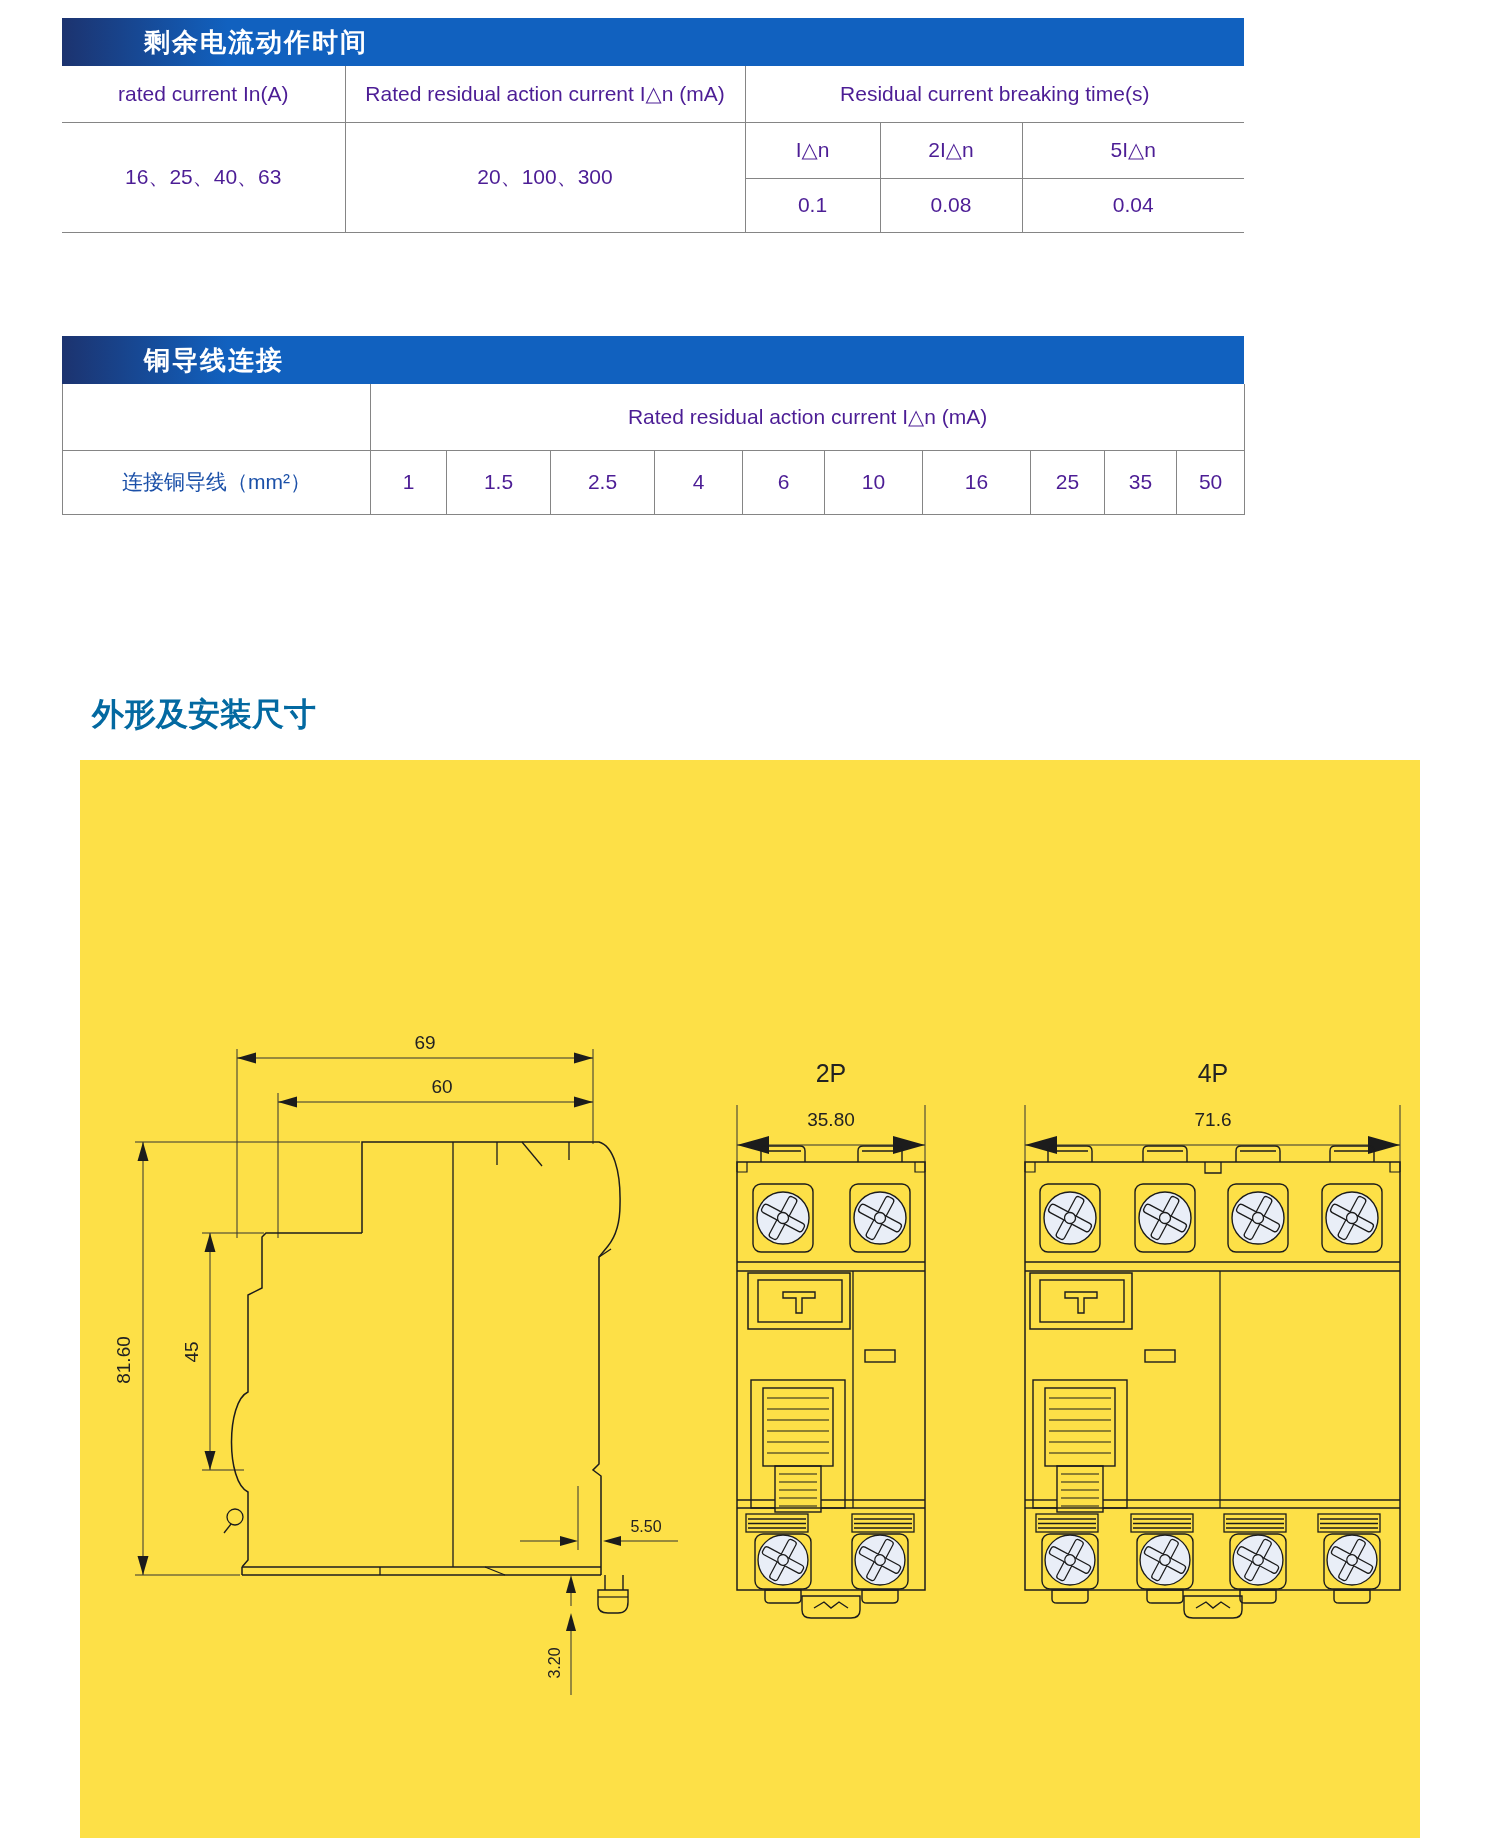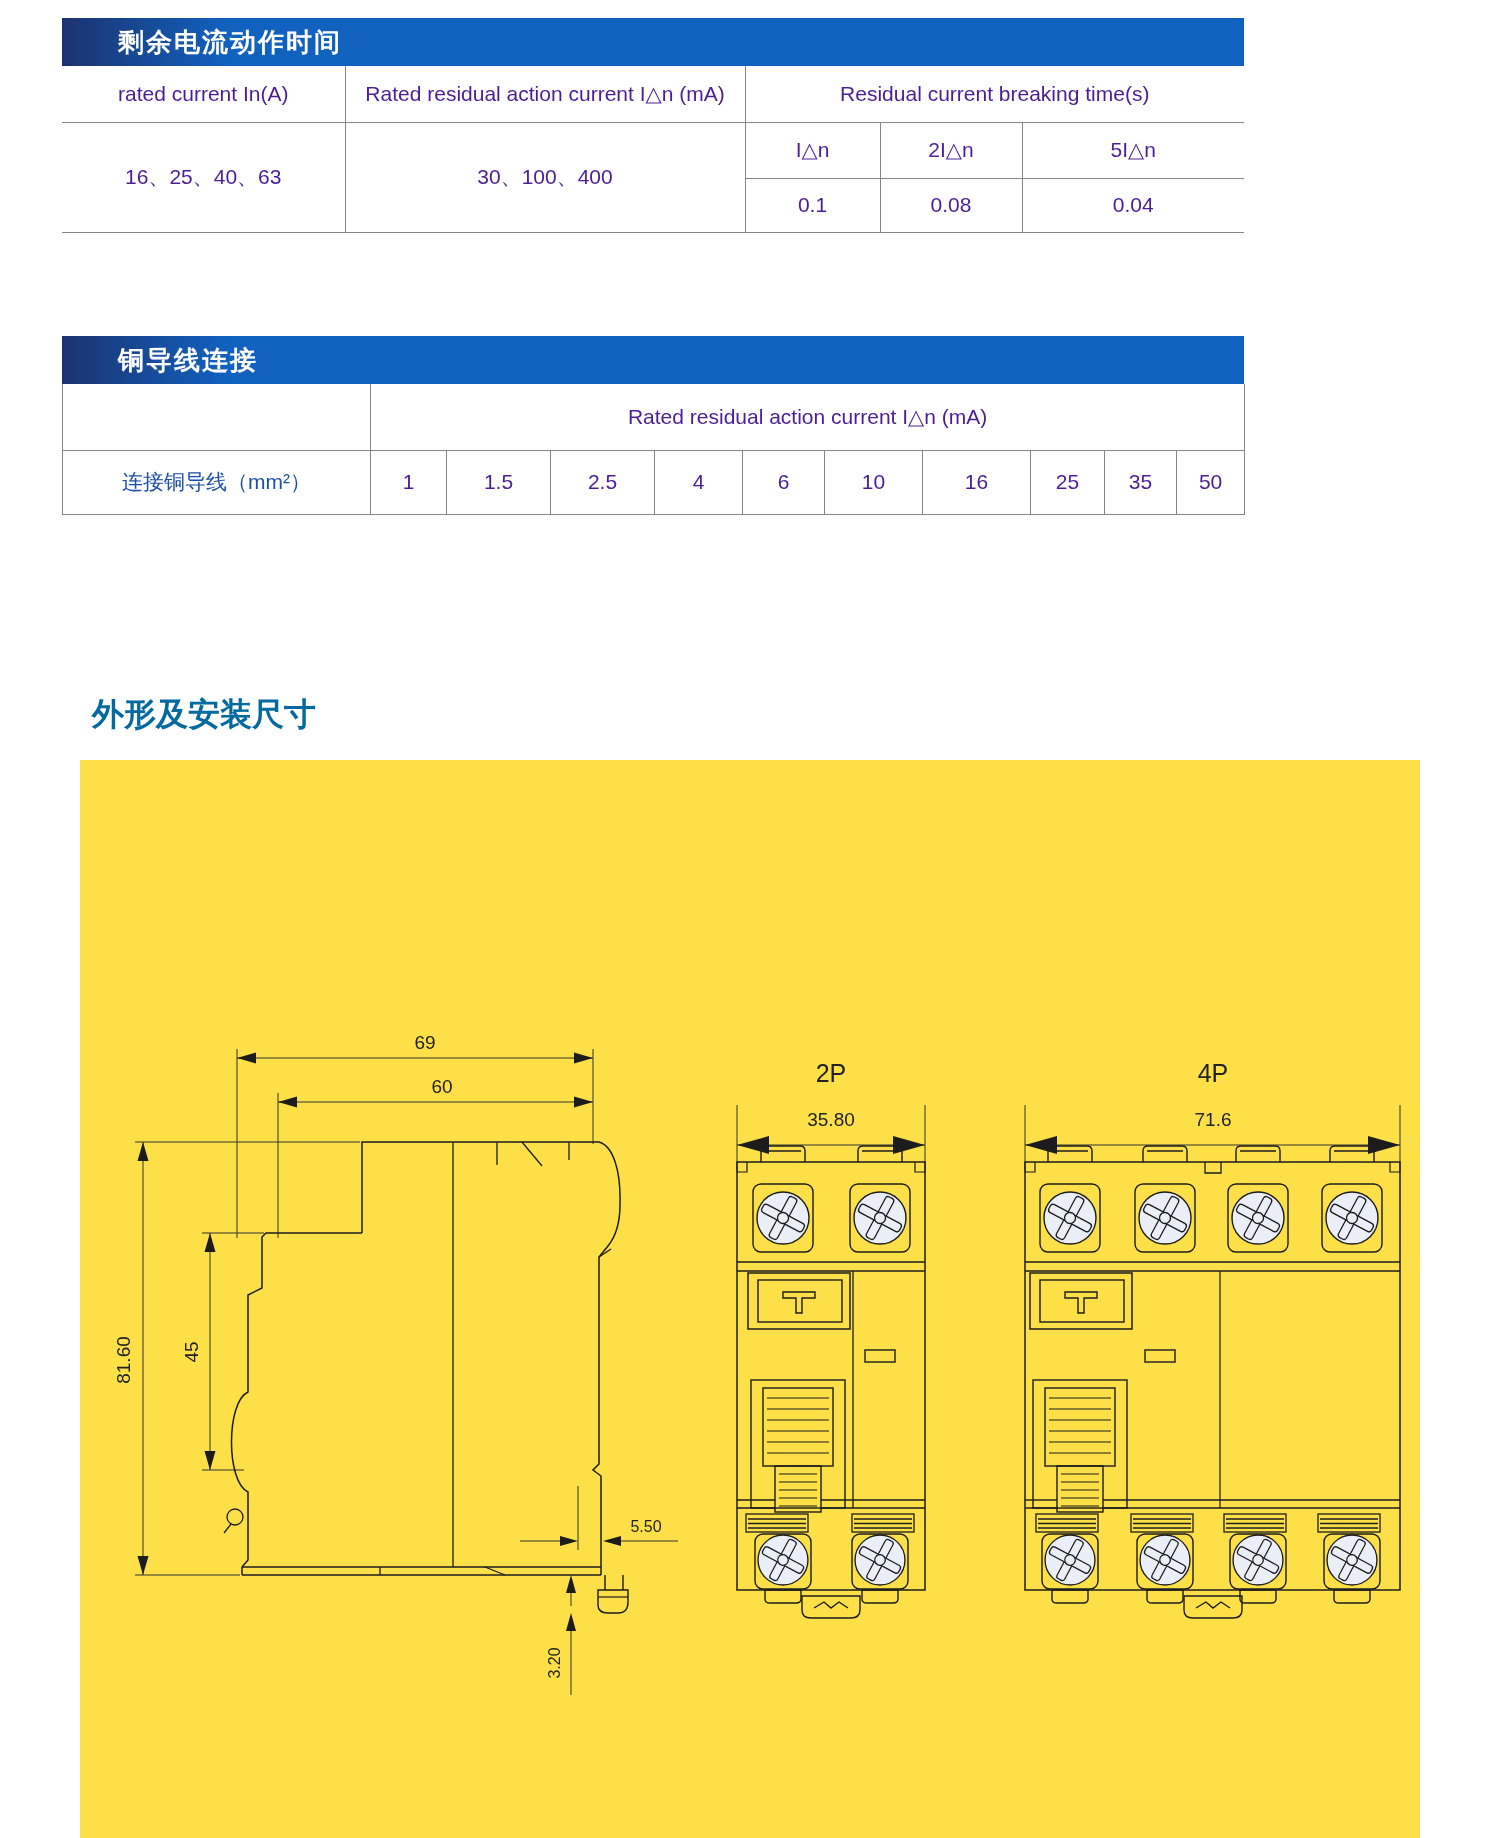--- a/index.html
+++ b/index.html
@@ -7,7 +7,7 @@
        font-family:"Liberation Sans",sans-serif;color:#1a1a1a;overflow:hidden}
   .bar{position:absolute;left:62px;width:1182px;height:48px;box-sizing:border-box;
        background:linear-gradient(90deg,#1c336f 0%,#1161bf 14%,#1161bf 100%);
-       color:#fff;display:flex;align-items:center;padding-left:56px;
+       color:#fff;display:flex;align-items:center;padding-left:82px;
        font-size:26px;font-weight:bold;letter-spacing:2px}
   #bar1{top:18px}
   #bar2{top:336px}

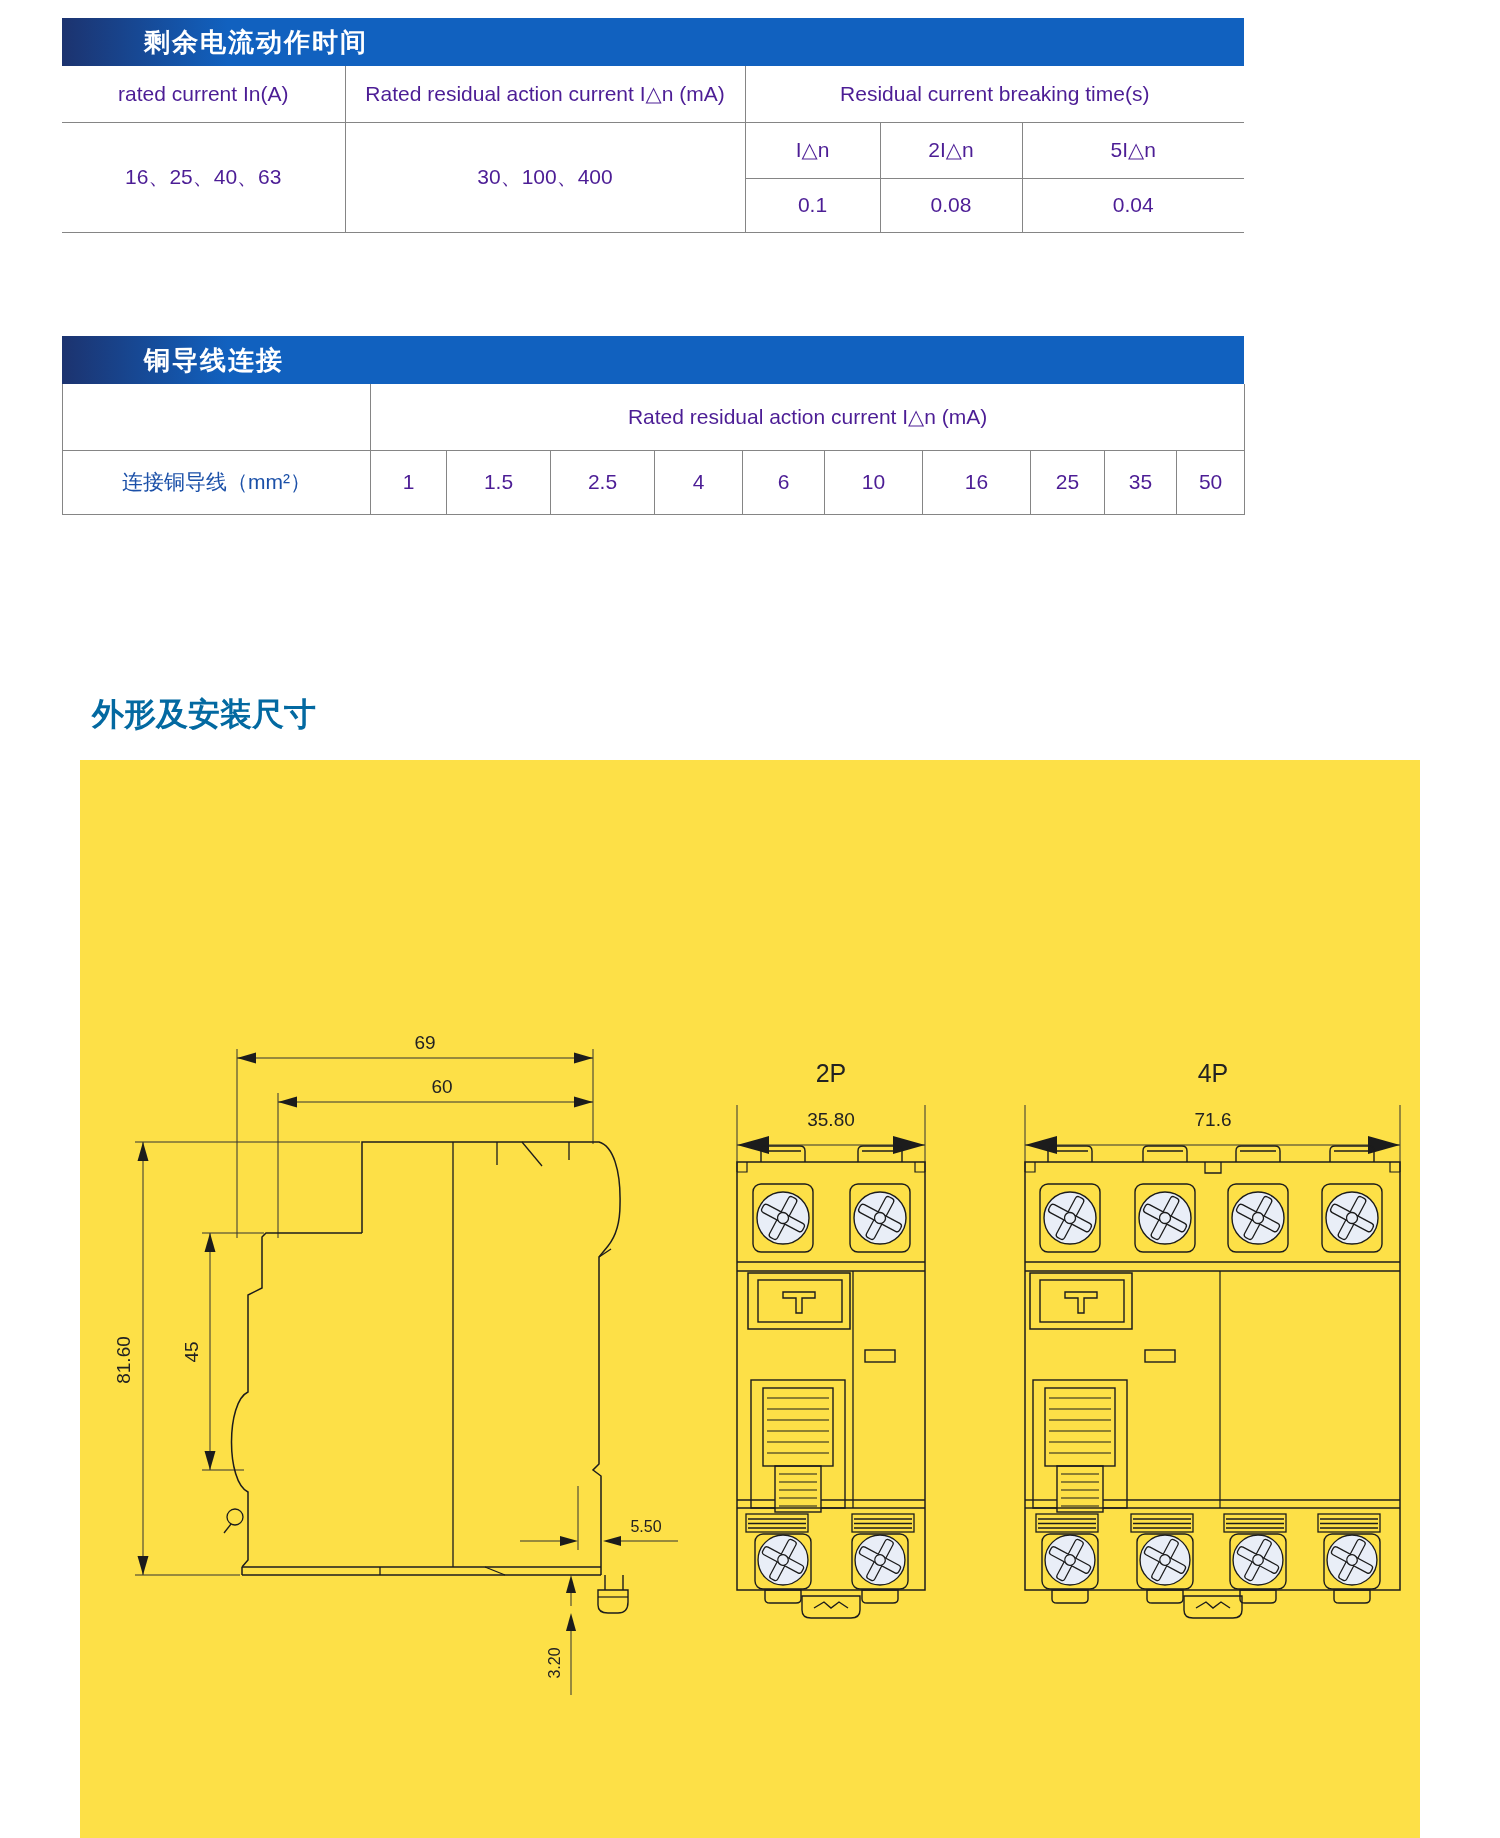--- a/index.html
+++ b/index.html
@@ -51,7 +51,7 @@
   </tr>
   <tr style="height:56px">
     <td rowspan="2">16、25、40、63</td>
-    <td rowspan="2">30、100、400</td>
+    <td rowspan="2">20、100、300</td>
     <td>I△n</td>
     <td>2I△n</td>
     <td class="lastcol">5I△n</td>

